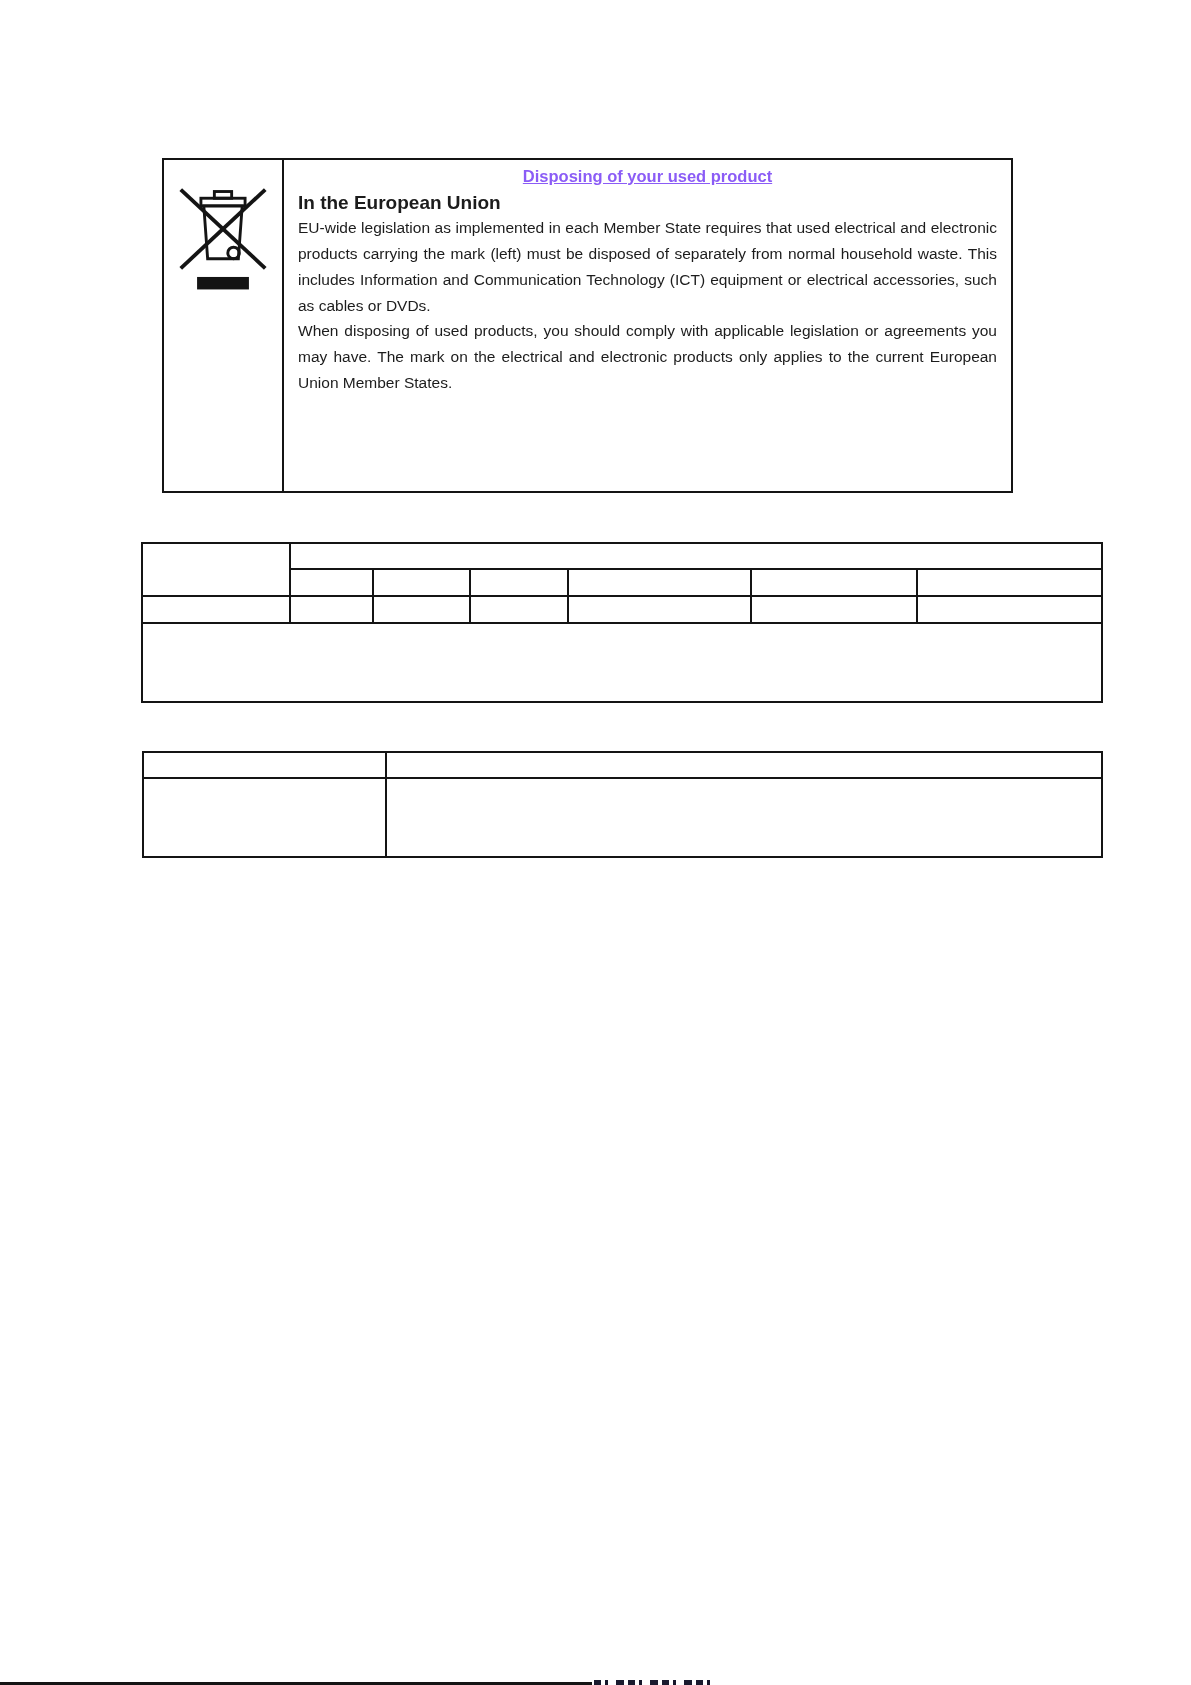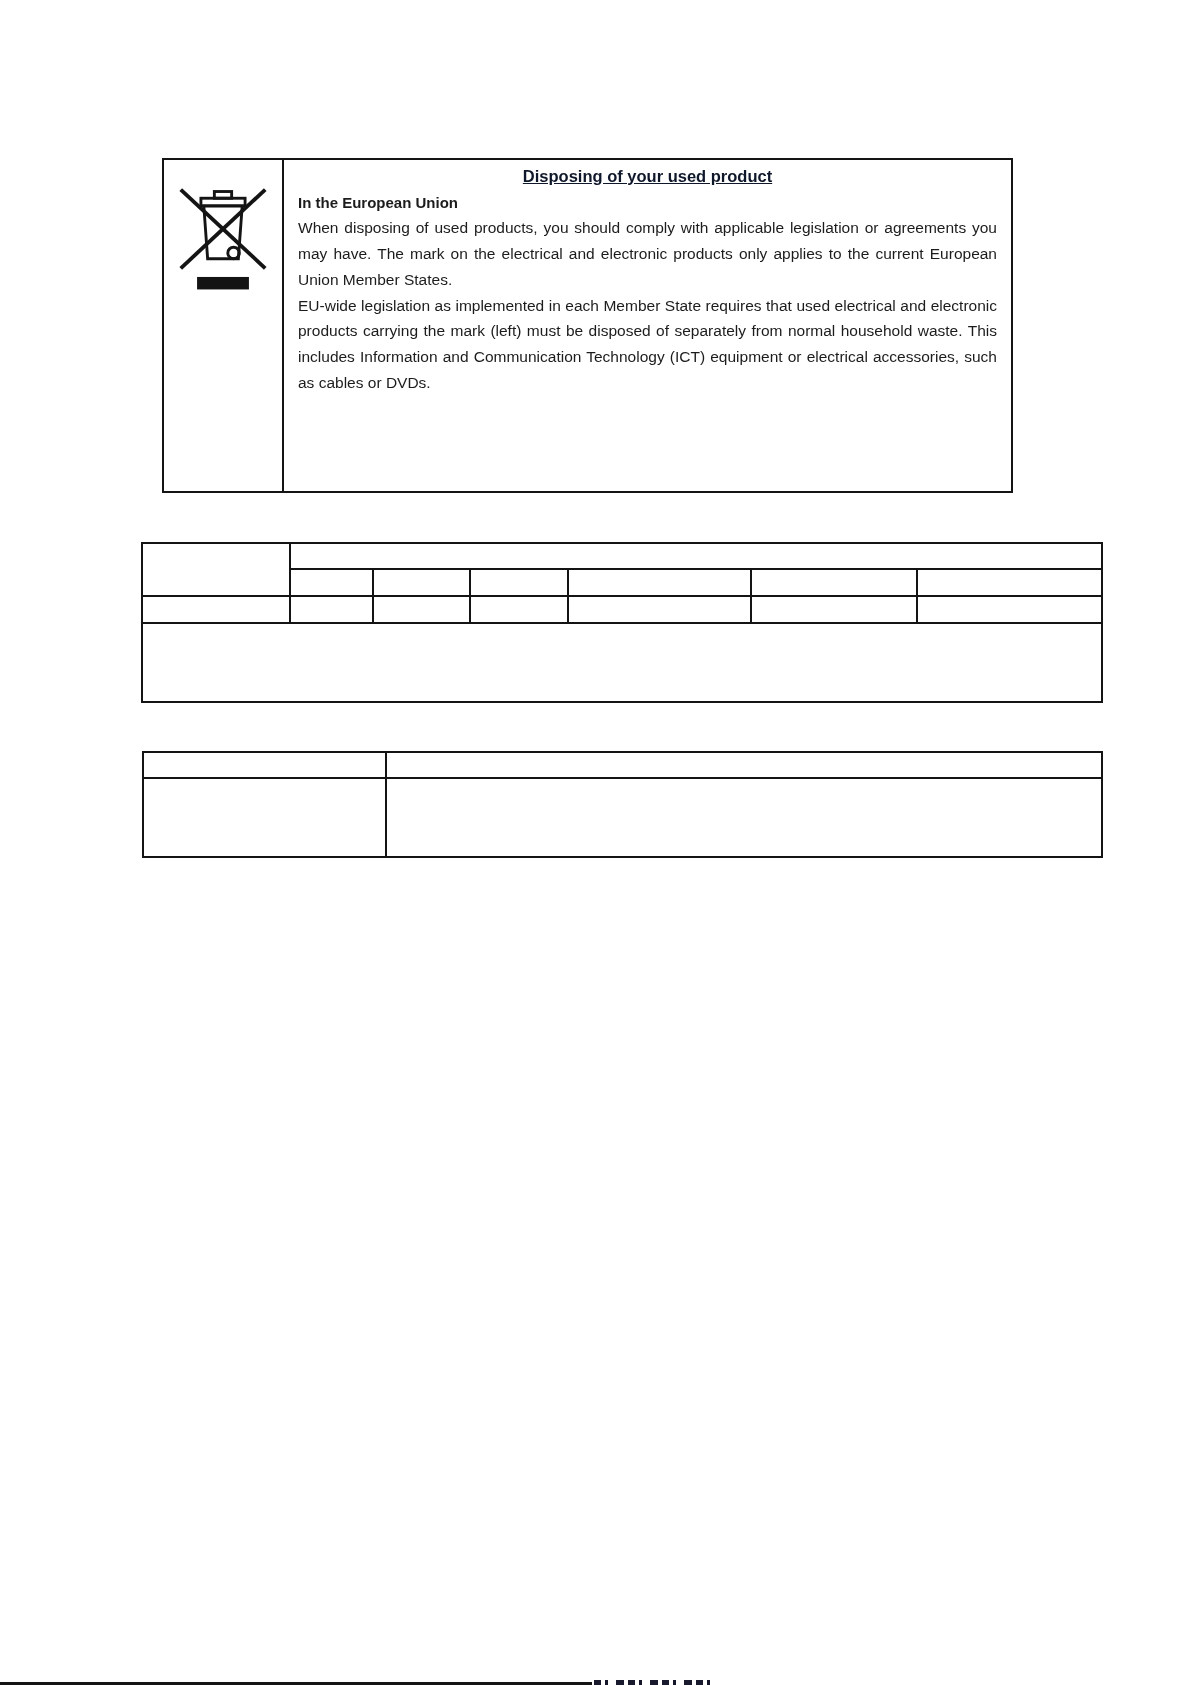--- a/index.html
+++ b/index.html
@@ -51,7 +51,7 @@
     font-weight: bold;
     font-size: 16.5px;
     text-decoration: underline;
-    color: #0f172a;
+    color: #8b5cf6;
   }
   .section-heading {
     font-weight: bold;

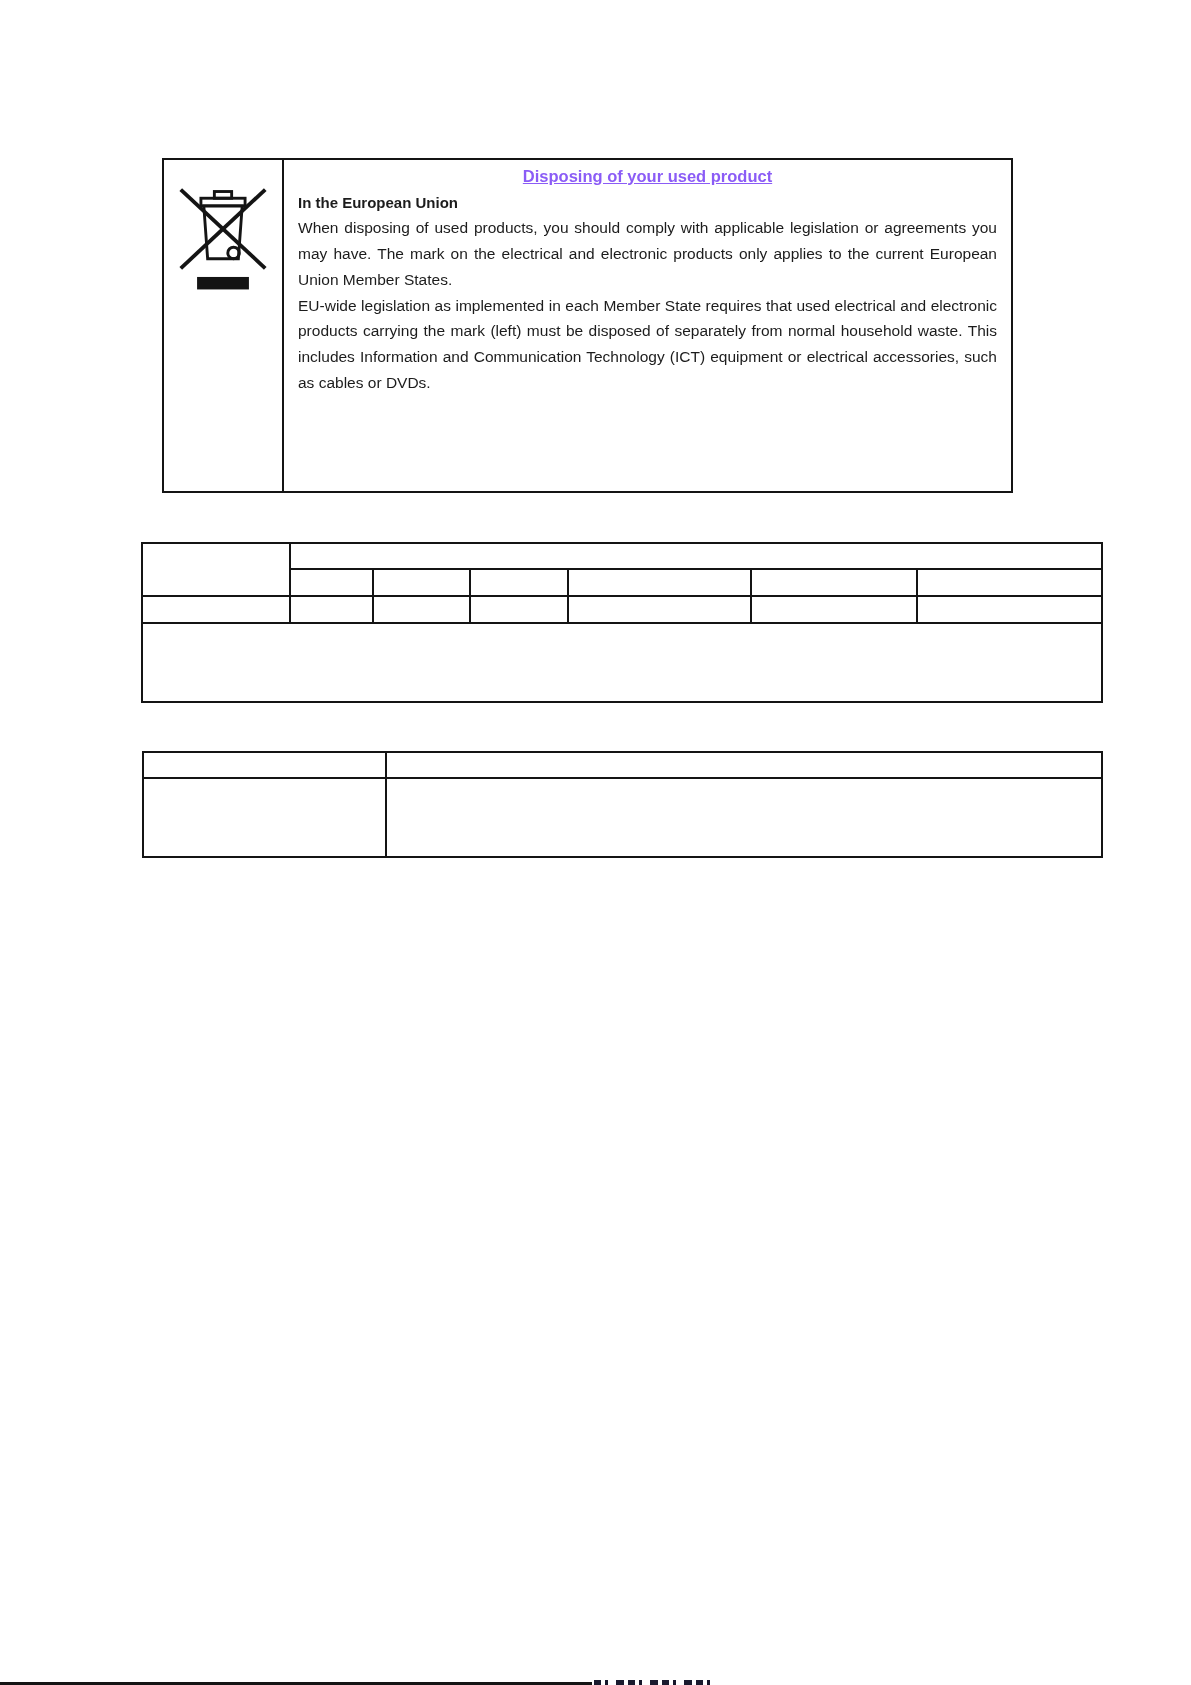--- a/index.html
+++ b/index.html
@@ -56,7 +56,7 @@
   .section-heading {
     font-weight: bold;
     margin: 0;
-    font-size: 15px;
+    font-size: 19px;
   }
   .section-gap {
     margin-top: 25.7px;

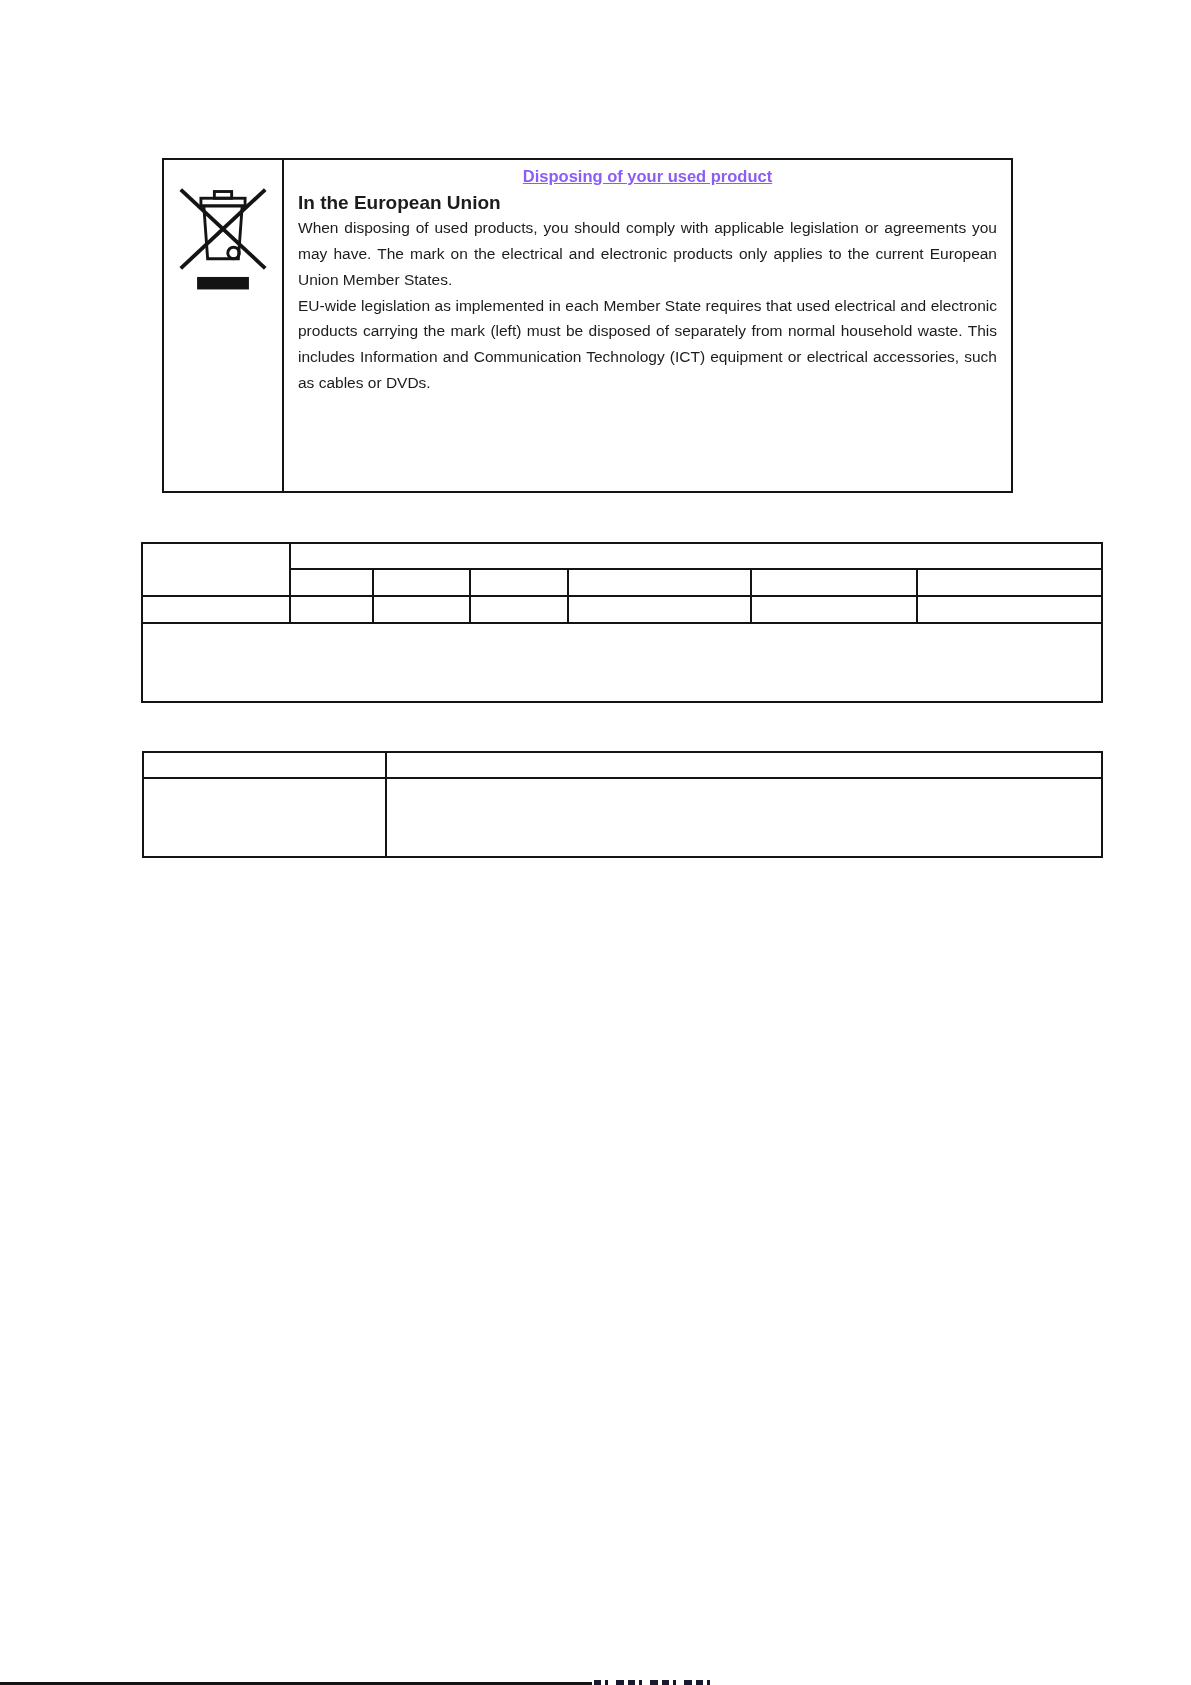--- a/index.html
+++ b/index.html
@@ -145,8 +145,8 @@
 
       <div>
         <p class="section-heading">In the European Union</p>
+        <p>EU-wide legislation as implemented in each Member State requires that used electrical and electronic products carrying the mark (left) must be disposed of separately from normal household waste. This includes Information and Communication Technology (ICT) equipment or electrical accessories, such as cables or DVDs.</p>
         <p>When disposing of used products, you should comply with applicable legislation or agreements you may have. The mark on the electrical and electronic products only applies to the current European Union Member States.</p>
-        <p>EU-wide legislation as implemented in each Member State requires that used electrical and electronic products carrying the mark (left) must be disposed of separately from normal household waste. This includes Information and Communication Technology (ICT) equipment or electrical accessories, such as cables or DVDs.</p>
       </div>
 
     </div>

